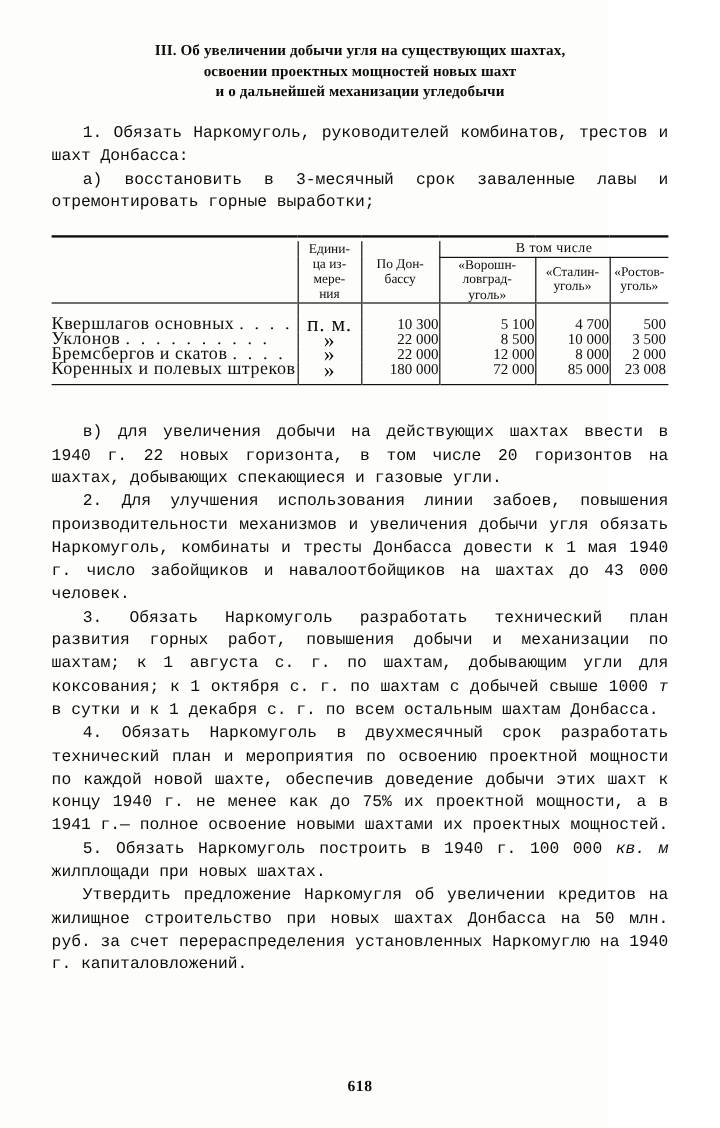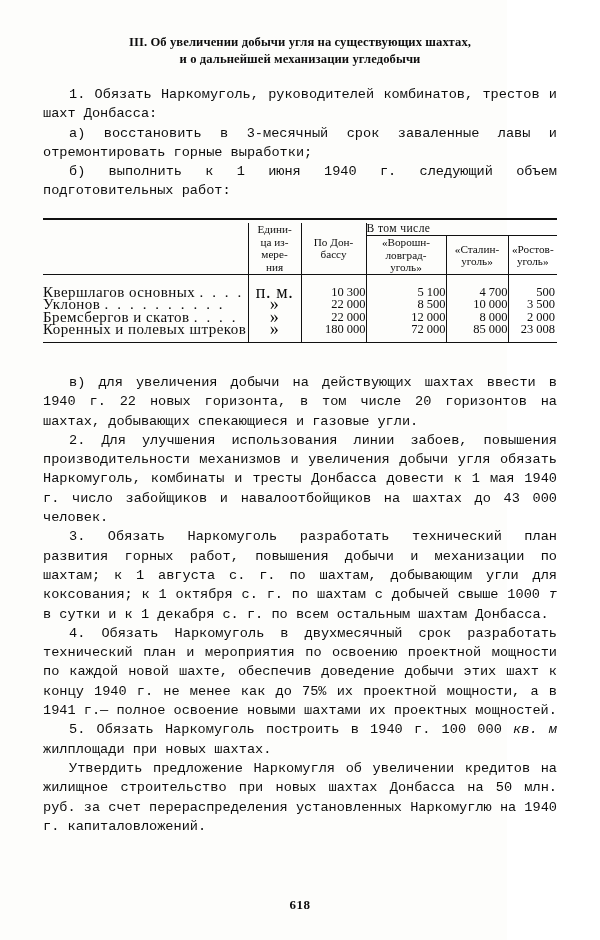--- a/index.html
+++ b/index.html
@@ -145,6 +145,7 @@
 
     <div class="doc-title">
       <span class="tl">III. Об увеличении добычи угля на существующих шахтах,</span>
+      <span class="tl">освоении проектных мощностей новых шахт</span>
       <span class="tl">и о дальнейшей механизации угледобычи</span>
     </div>
 

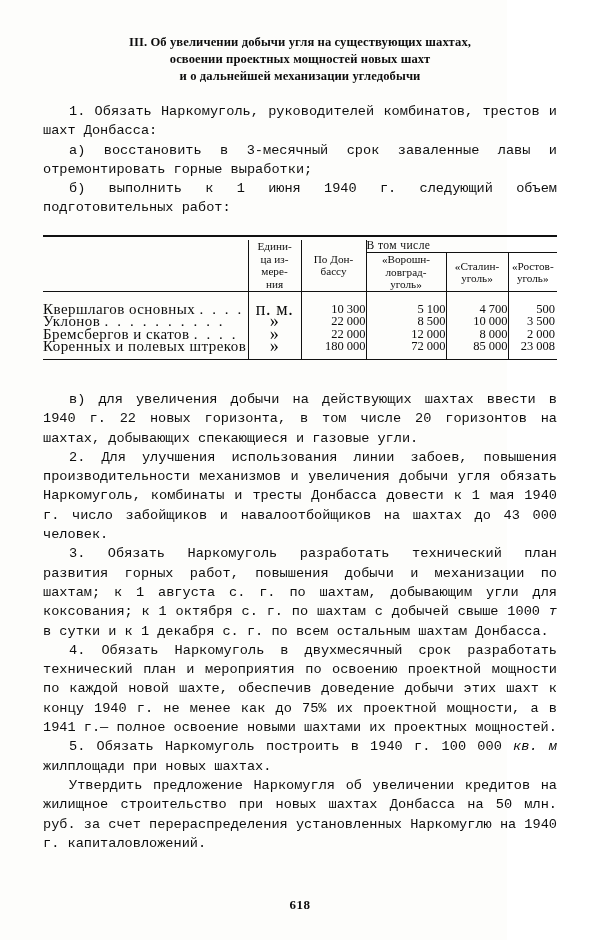--- a/index.html
+++ b/index.html
@@ -152,7 +152,6 @@
     <div class="body-block">
       <p class="para">1. Обязать Наркомуголь, руководителей комбинатов, трестов и шахт Донбасса:</p>
       <p class="para">а) восстановить в 3-месячный срок заваленные лавы и отремонтировать горные выработки;</p>
-      <p class="para">б) выполнить к 1 июня 1940 г. следующий объем подготовительных работ:</p>
     </div>
 
     <div class="table-wrap">

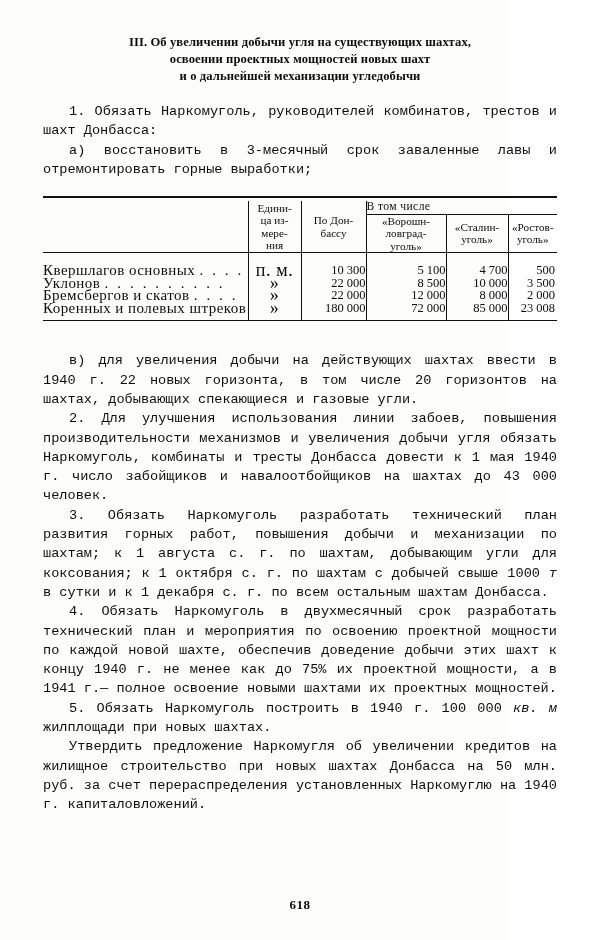--- a/index.html
+++ b/index.html
@@ -92,7 +92,7 @@
   .vl { border-left: 1px solid #111; }
 
   .grp-head {
-    text-align: left;
+    text-align: center;
     font-size: 11.6px;
     padding-bottom: 3px;
     padding-top: 3px;

